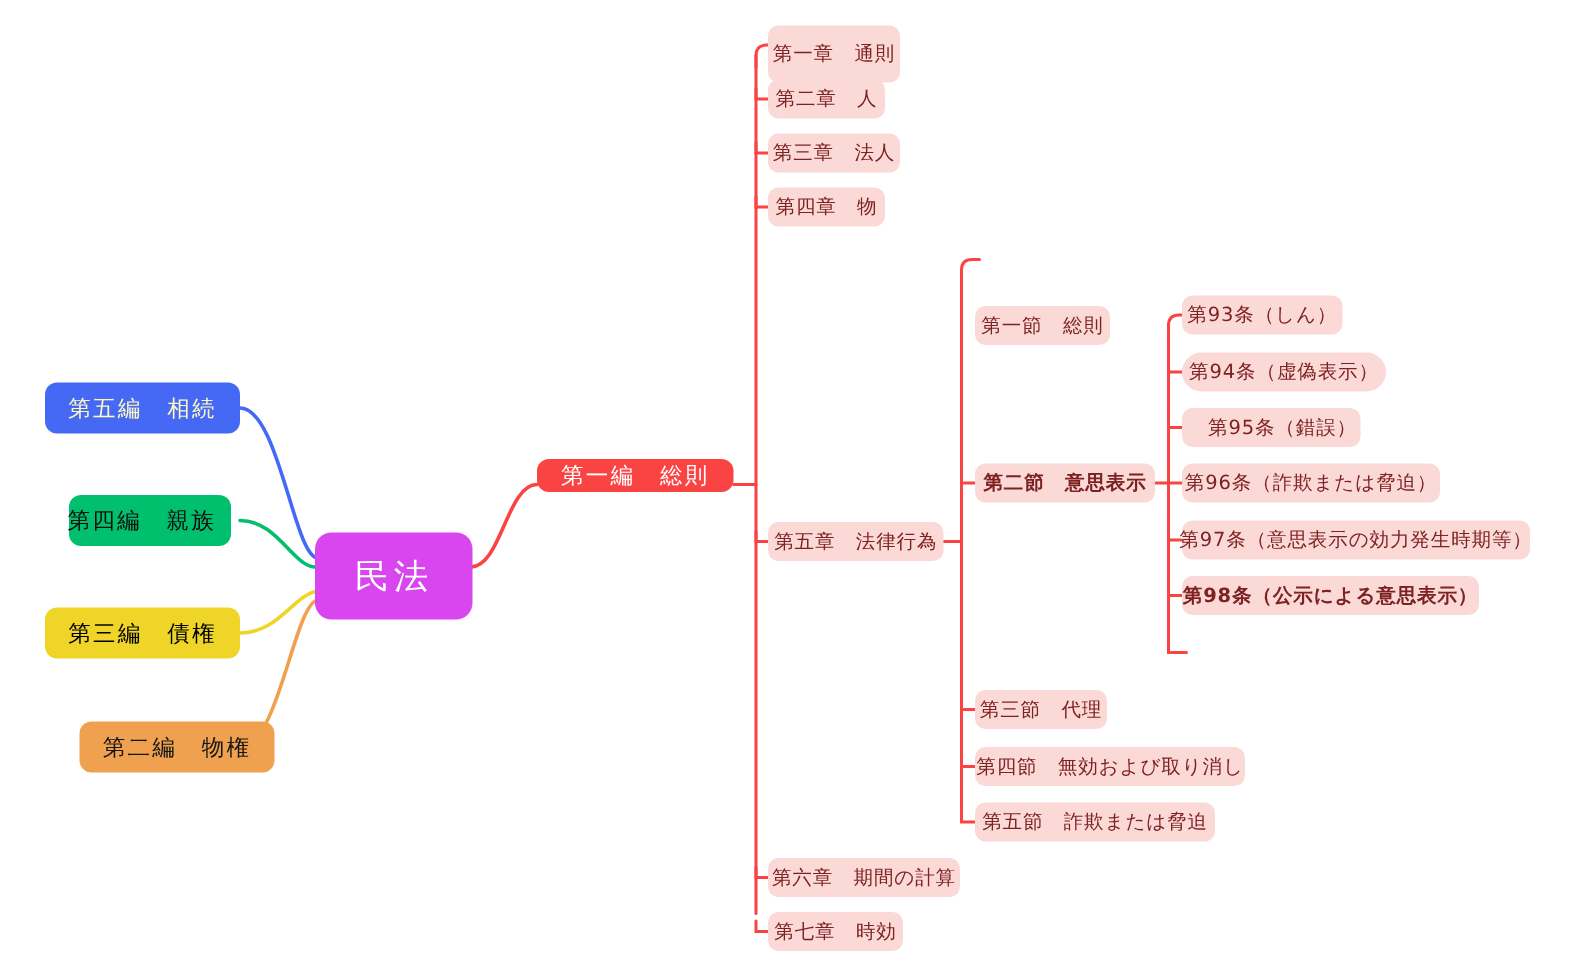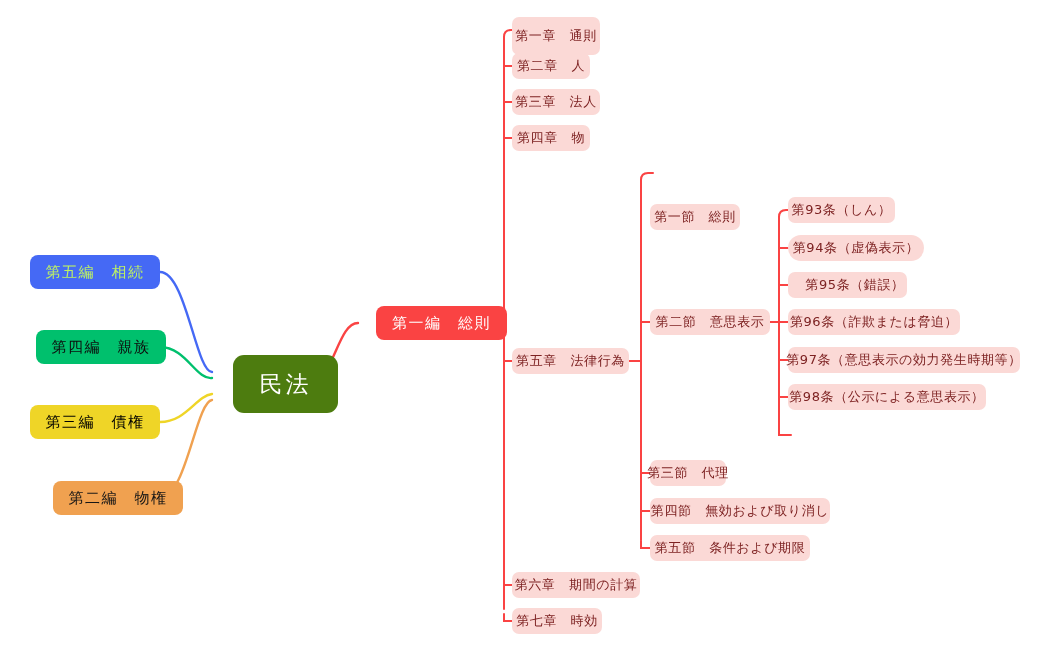--- a/index.html
+++ b/index.html
@@ -54,7 +54,7 @@
     letter-spacing: 1.5px;
     padding: 0 10px;
   }
-  .node-l1.blue   { background: #4569f5; color: #bef264; }
+  .node-l1.blue   { background: #4569f5; color: #fef9c3; }
   .node-l1.green  { background: #00c06d; color: #0d0d0d; }
   .node-l1.yellow { background: #efd527; color: #000000; }
   .node-l1.orange { background: #f0a150; color: #161616; }

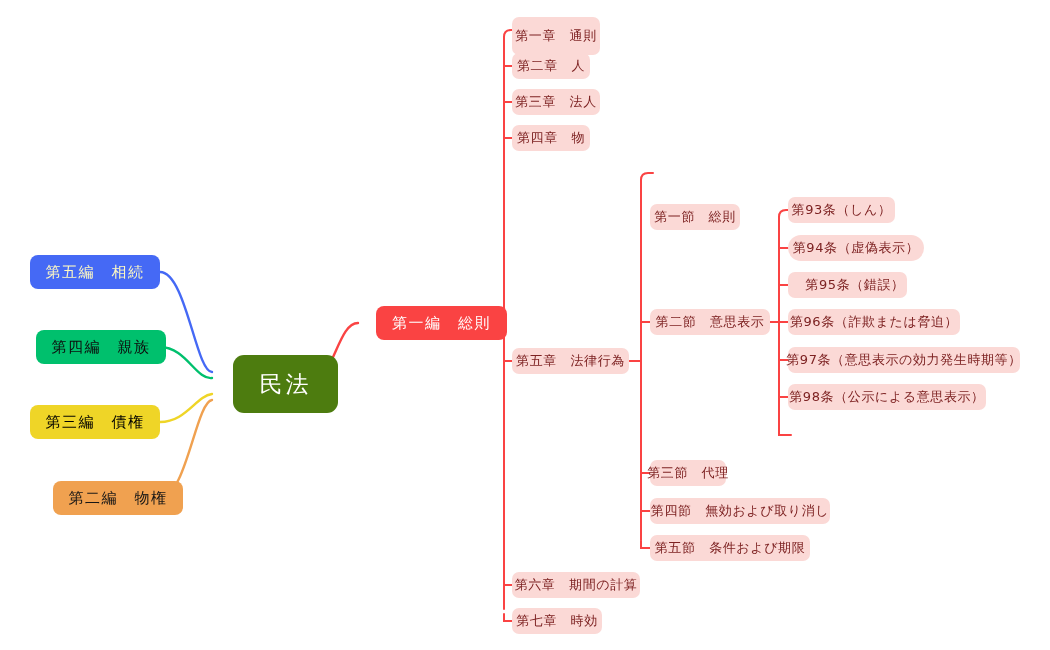--- a/index.html
+++ b/index.html
@@ -132,7 +132,7 @@
     <span>第二編　物権</span>
   </div>
 
-  <div class="node node-l1 red" style="left:376px; top:306px; width:131px; height:34px;">
+  <div class="node node-l1 red" style="left:358px; top:306px; width:131px; height:22px;">
     <span>第一編　総則</span>
   </div>
 

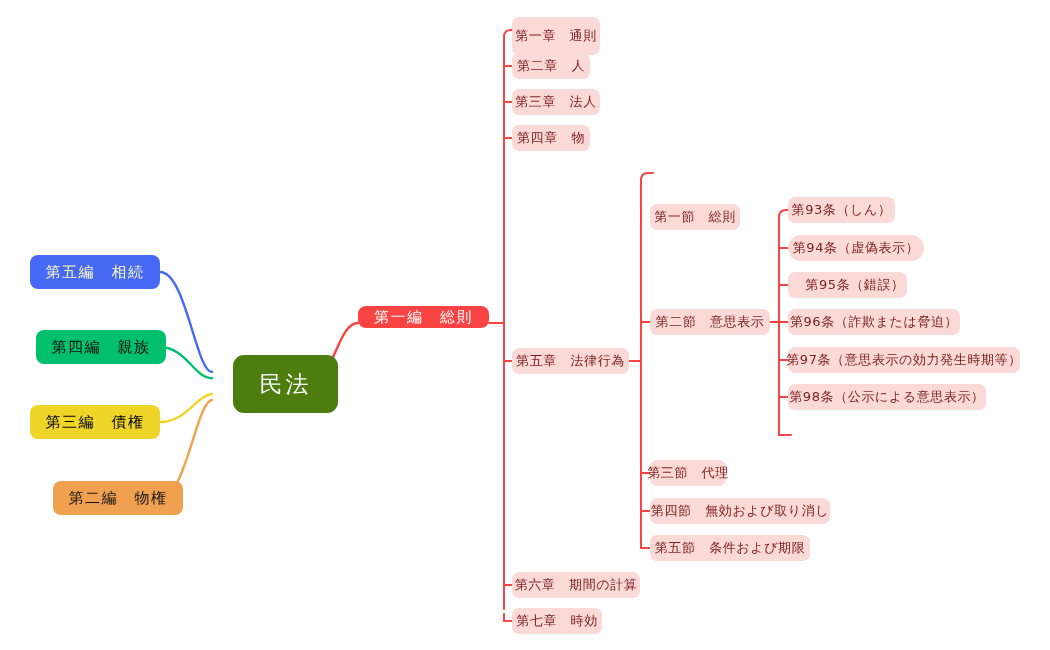--- a/index.html
+++ b/index.html
@@ -161,7 +161,7 @@
   <div class="node node-pink" style="left:650px; top:160px; width:90px; height:26px;margin-top:44px;">
     <span>第一節　総則</span>
   </div>
-  <div class="node node-pink" style="left:650px; top:309px; width:120px; height:26px;">
+  <div class="node node-pink" style="left:650px; top:309px; width:120px; height:26px;font-weight:bold;">
     <span>第二節　意思表示</span>
   </div>
   <div class="node node-pink" style="left:650px; top:460px; width:76px; height:26px;">

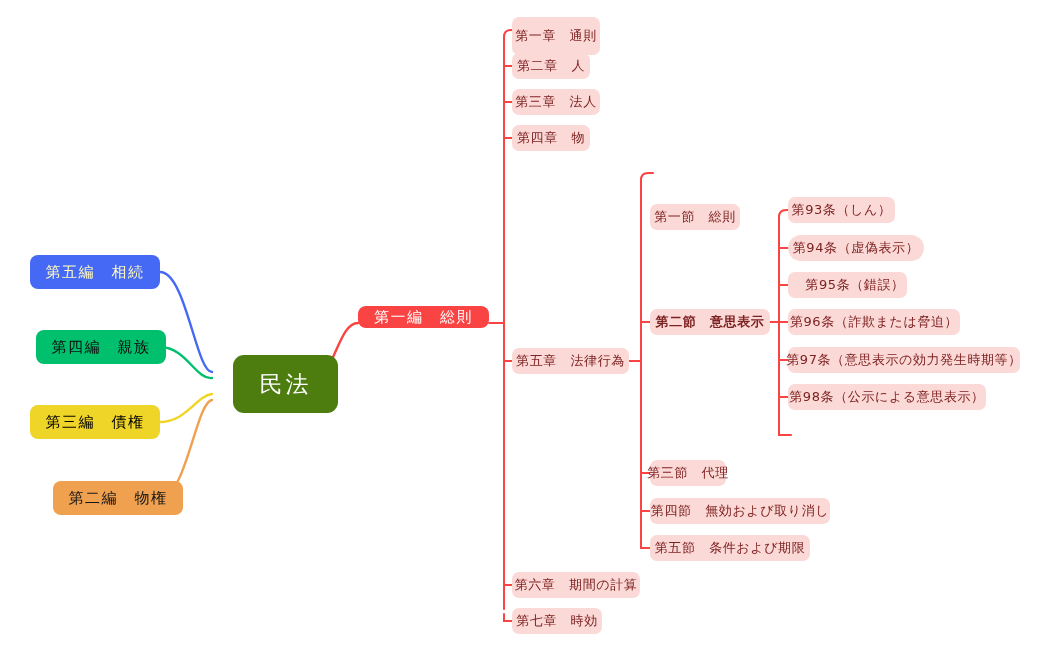--- a/index.html
+++ b/index.html
@@ -122,7 +122,7 @@
   <div class="node node-l1 blue" style="left:30px; top:255px; width:130px; height:34px;">
     <span>第五編　相続</span>
   </div>
-  <div class="node node-l1 green" style="left:36px; top:330px; width:130px; height:34px;">
+  <div class="node node-l1 green" style="left:46px; top:330px; width:108px; height:34px;justify-content:flex-end;">
     <span>第四編　親族</span>
   </div>
   <div class="node node-l1 yellow" style="left:30px; top:405px; width:130px; height:34px;">

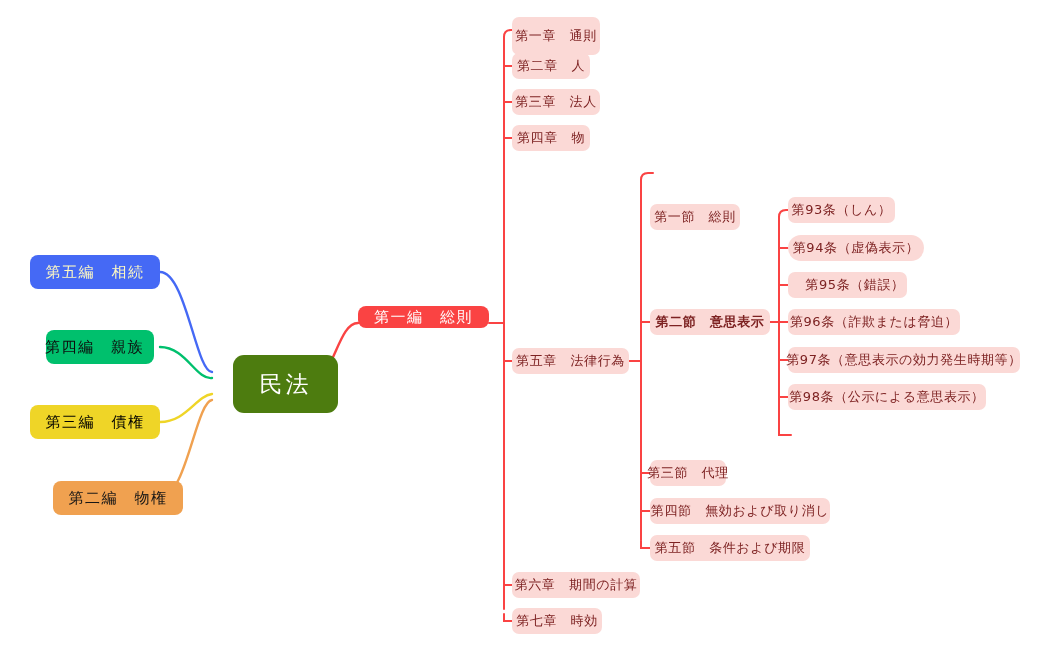--- a/index.html
+++ b/index.html
@@ -39,13 +39,12 @@
   }
   
   .node-root {
-    background: #4d7c0f;
+    background: #d946ef;
     color: #ffffff;
     border-radius: 11px;
     font-size: 23px;
     letter-spacing: 3px;
     padding: 0 18px;
-    margin-left: 23px;
   }
   
   .node-l1 {

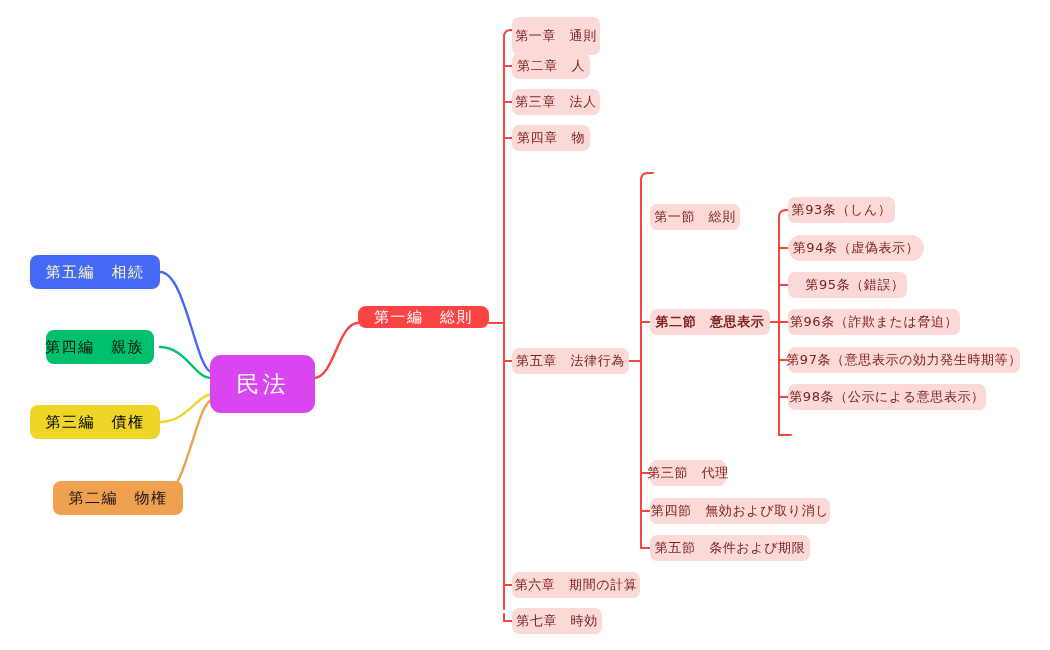--- a/index.html
+++ b/index.html
@@ -188,7 +188,7 @@
   <div class="node node-pink" style="left:788px; top:347px; width:232px; height:26px;">
     <span>第97条（意思表示の効力発生時期等）</span>
   </div>
-  <div class="node node-pink" style="left:788px; top:384px; width:198px; height:26px;">
+  <div class="node node-pink" style="left:788px; top:384px; width:198px; height:26px;font-weight:bold;">
     <span>第98条（公示による意思表示）</span>
   </div>
 

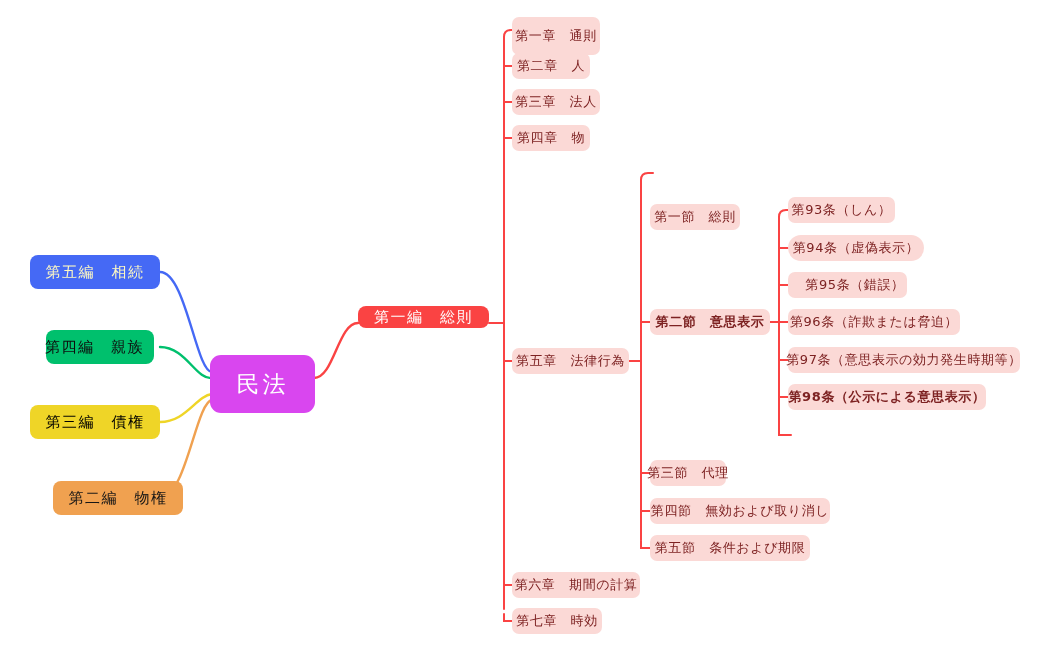--- a/index.html
+++ b/index.html
@@ -163,7 +163,7 @@
   <div class="node node-pink" style="left:650px; top:309px; width:120px; height:26px;font-weight:bold;">
     <span>第二節　意思表示</span>
   </div>
-  <div class="node node-pink" style="left:650px; top:460px; width:76px; height:26px;">
+  <div class="node node-pink" style="left:650px; top:460px; width:88px; height:26px;">
     <span>第三節　代理</span>
   </div>
   <div class="node node-pink" style="left:650px; top:498px; width:180px; height:26px;">

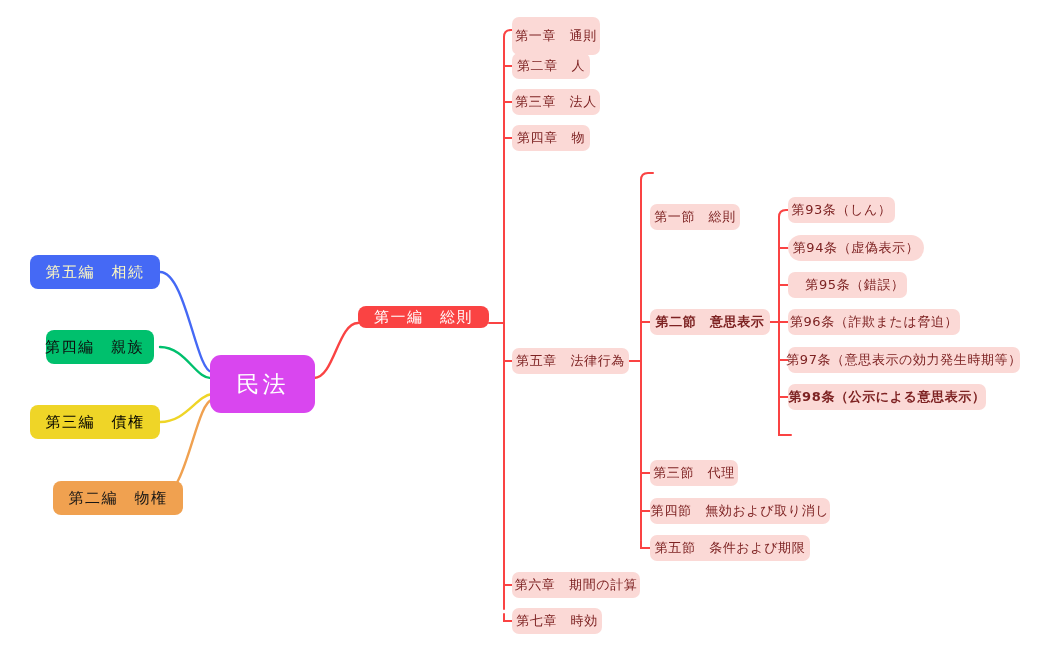--- a/index.html
+++ b/index.html
@@ -170,7 +170,7 @@
     <span>第四節　無効および取り消し</span>
   </div>
   <div class="node node-pink" style="left:650px; top:535px; width:160px; height:26px;">
-    <span>第五節　条件および期限</span>
+    <span>第五節　詐欺または脅迫</span>
   </div>
 
   <div class="node node-pink" style="left:788px; top:197px; width:107px; height:26px;">

